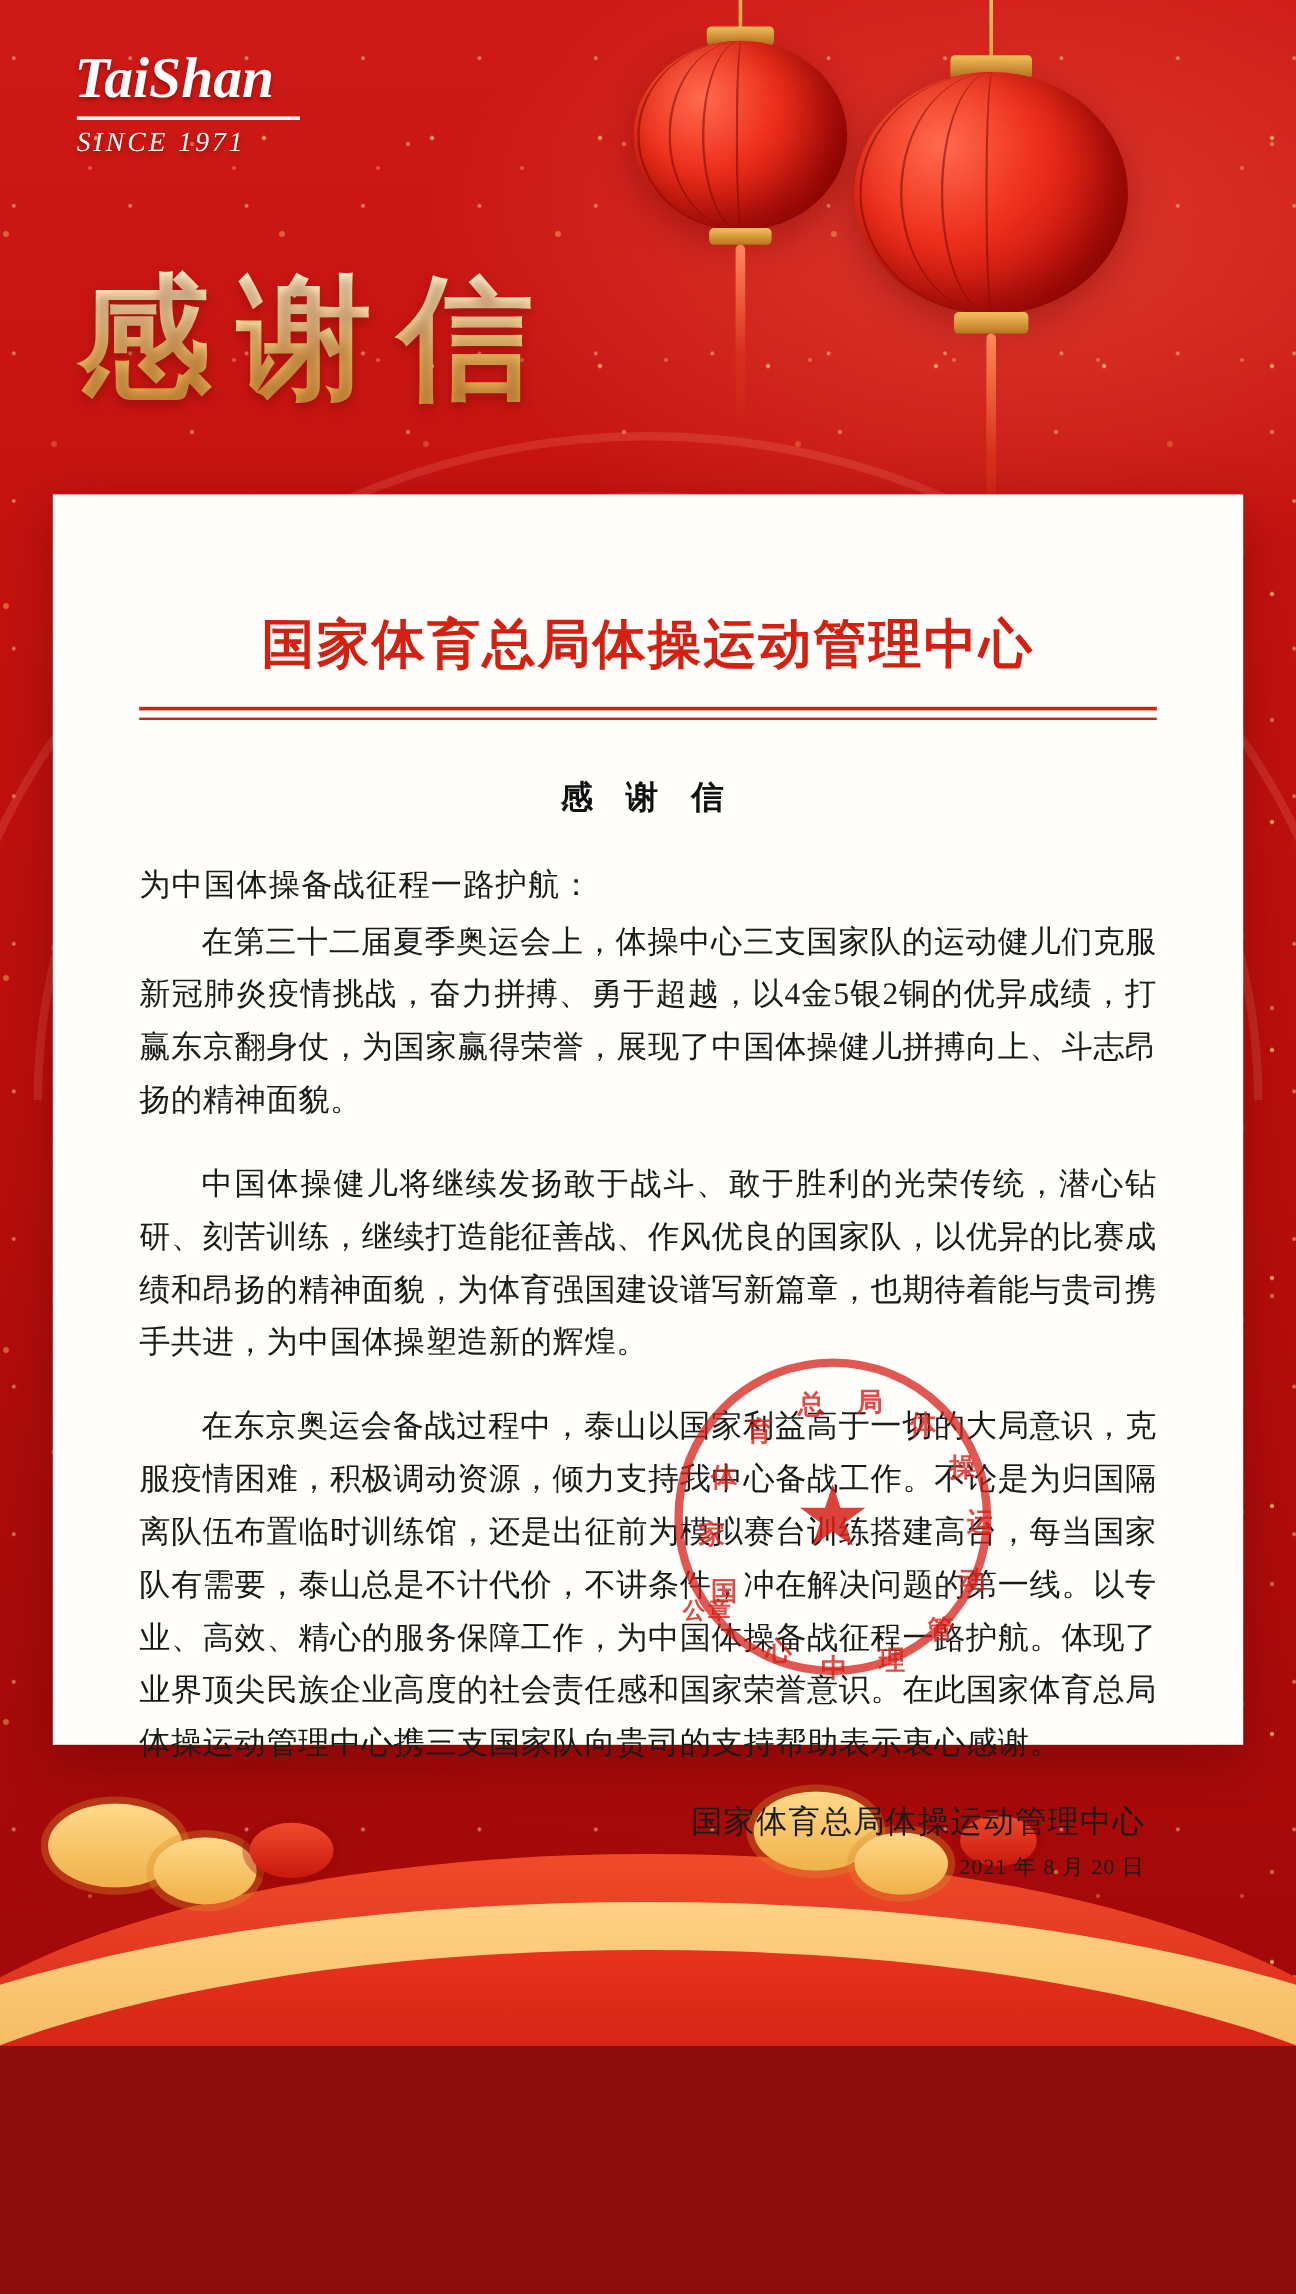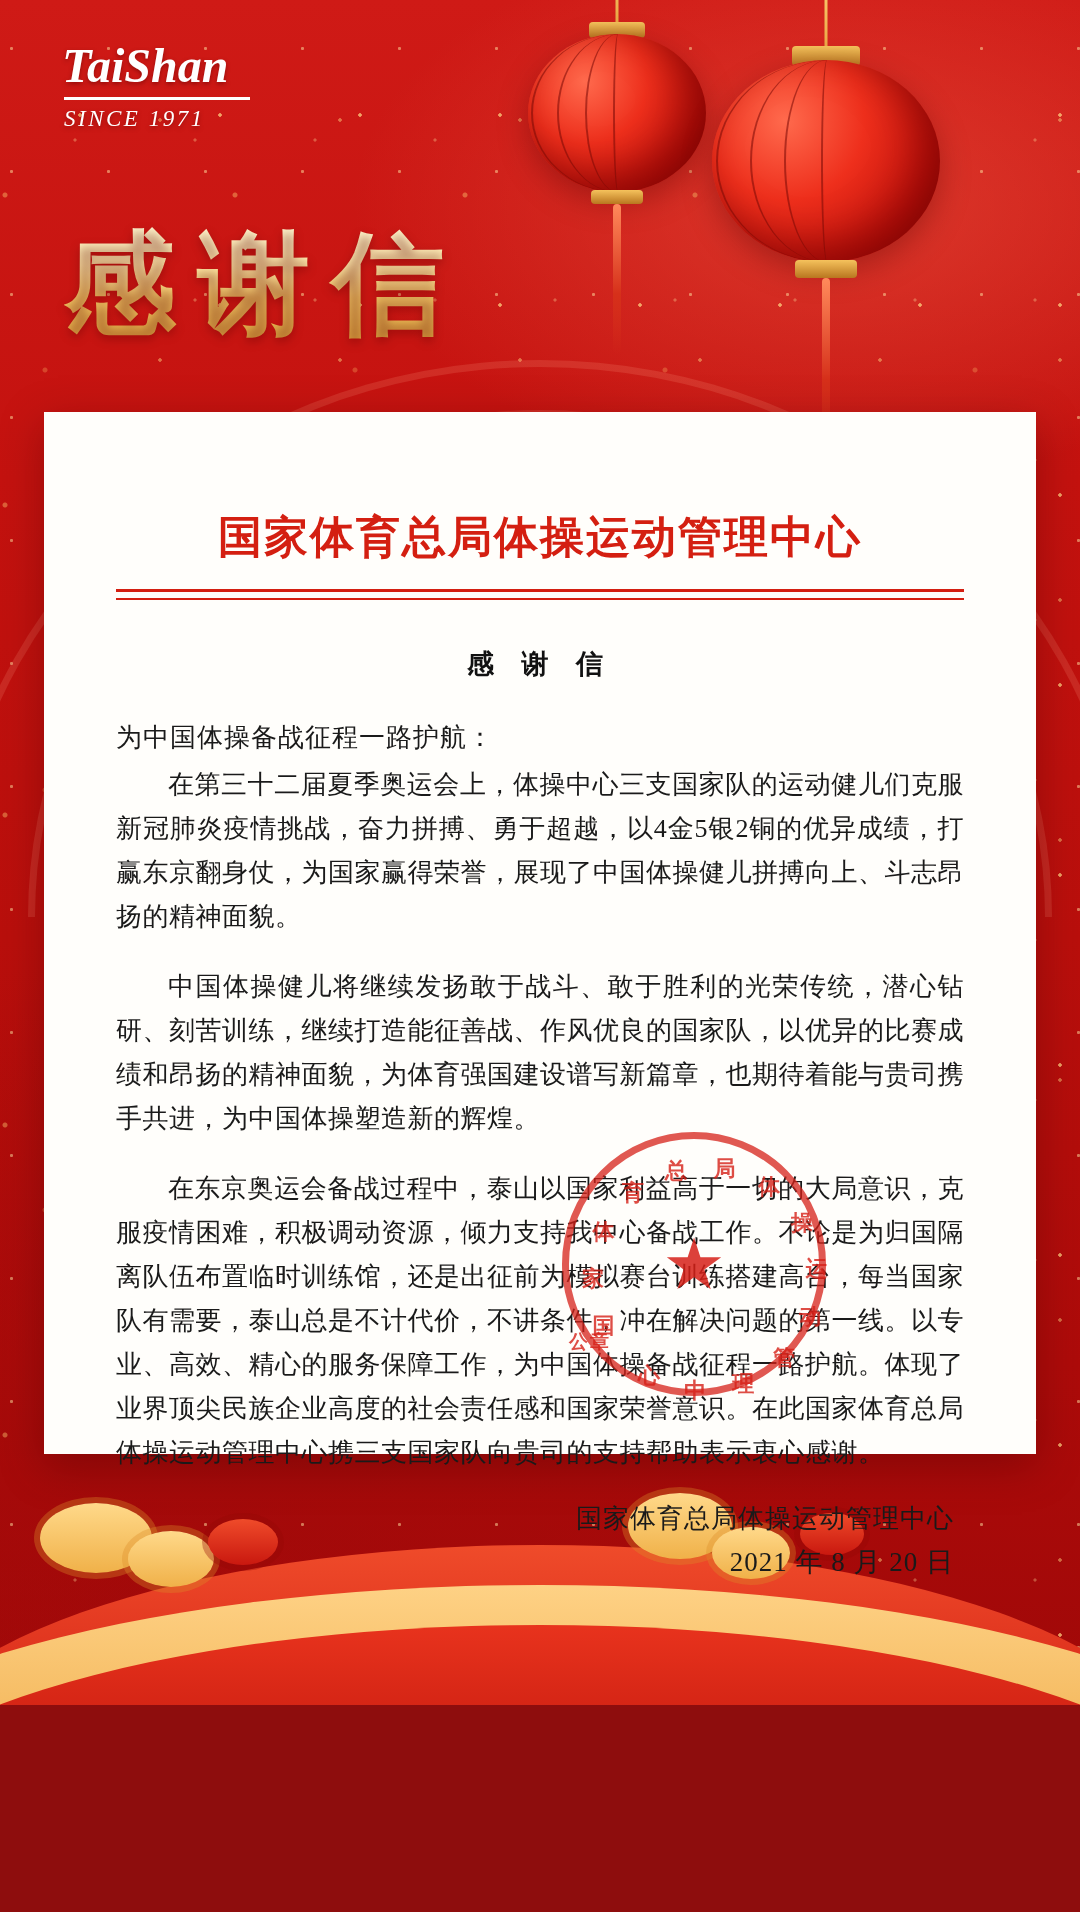--- a/index.html
+++ b/index.html
@@ -136,7 +136,7 @@
     position: absolute;
     left: 64px;
     top: 222px;
-    font-family: Liberation Sans, sans-serif;
+    font-family: Liberation Serif, serif;
     font-weight: bold;
     font-size: 112px;
     letter-spacing: 22px;

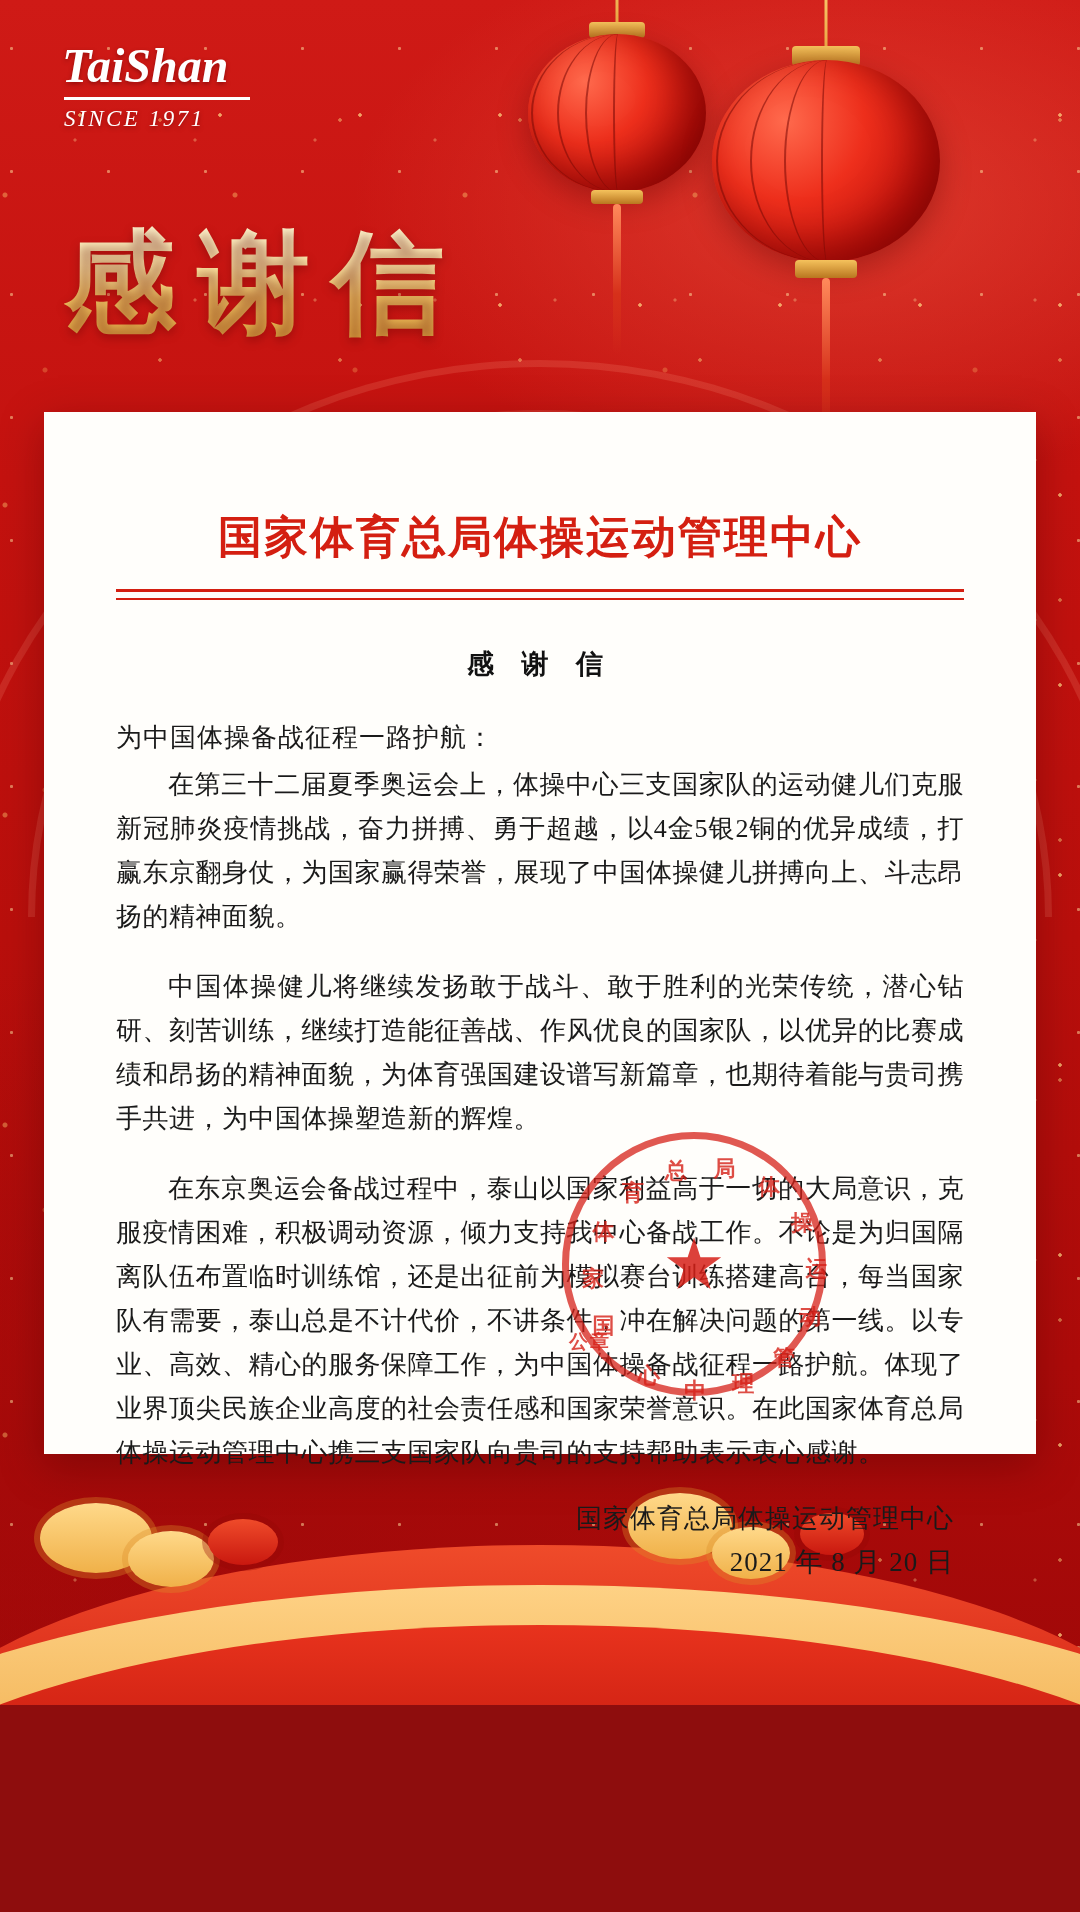--- a/index.html
+++ b/index.html
@@ -215,7 +215,7 @@
   }
   .sign-date {
     margin-top: 8px;
-    font-size: 27px;
+    font-size: 18px;
   }
 
   

